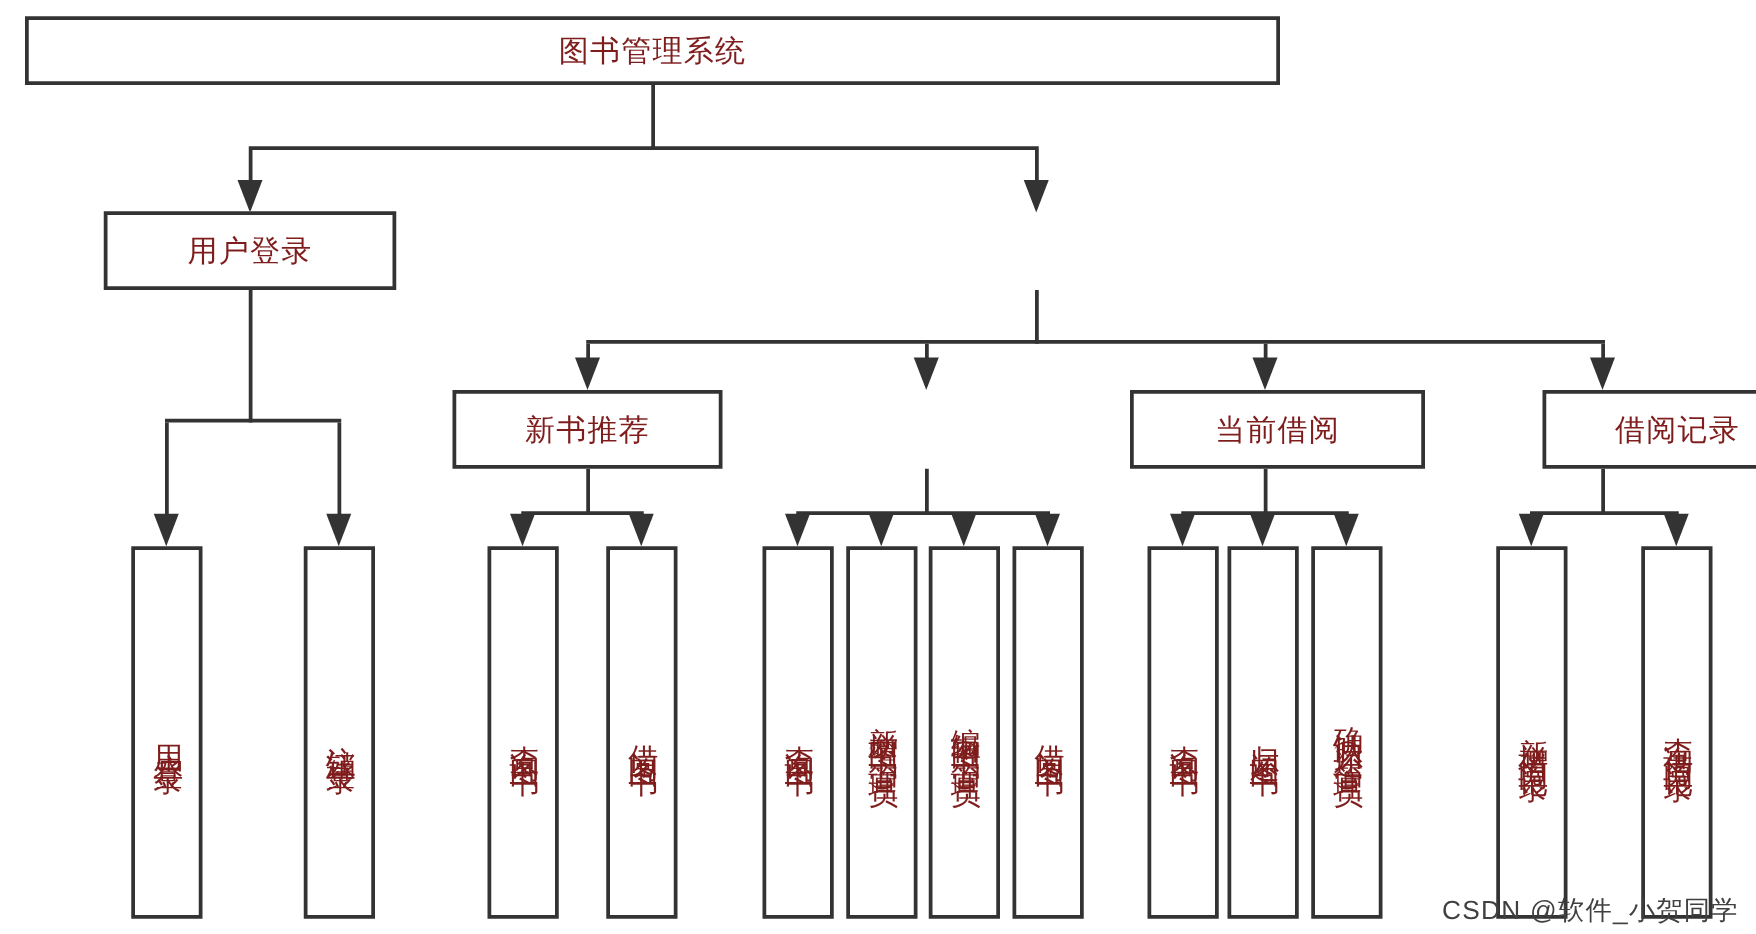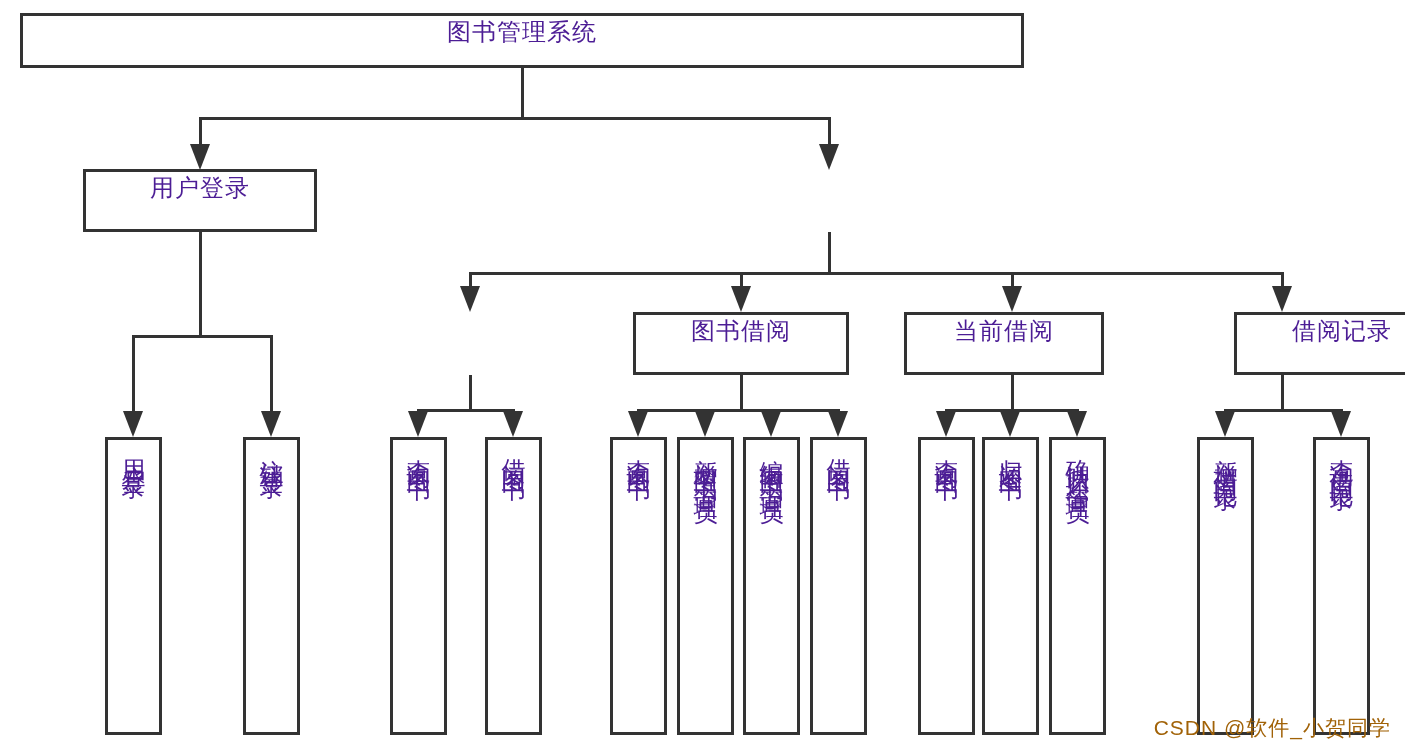--- a/index.html
+++ b/index.html
@@ -18,8 +18,9 @@
     background: #ffffff;
     border: 3px solid #333333;
     display: flex;
+    align-items: center;
     justify-content: center;
-    color: #4c1d95;
+    color: #7f1d1d;
     z-index: 2;
   }
   .hnode { font-size: 24px; letter-spacing: 1px; }

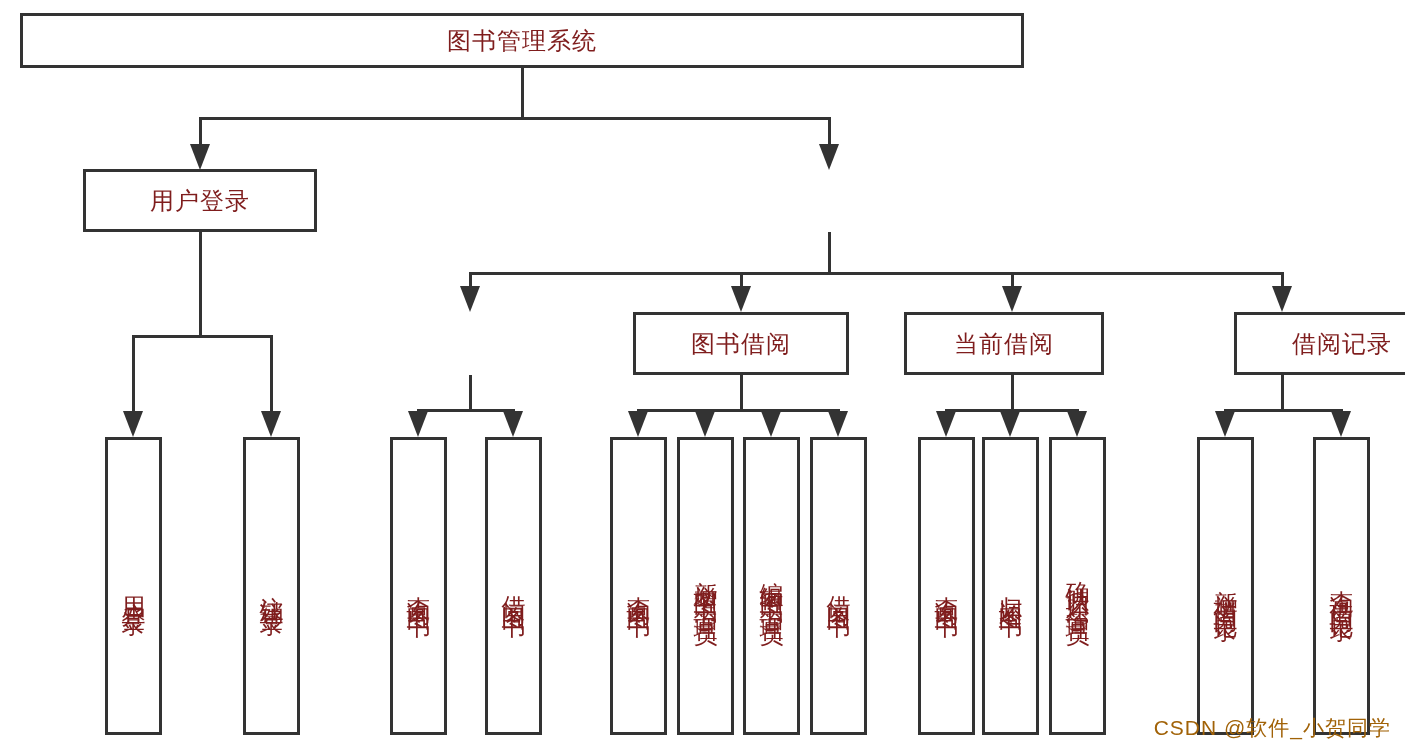--- a/index.html
+++ b/index.html
@@ -134,6 +134,9 @@
     <span>用户登录</span>
   </div>
 
+  <div class="node hnode n-l3a">
+    <span>新书推荐</span>
+  </div>
   <div class="node hnode n-l3b">
     <span>图书借阅</span>
   </div>

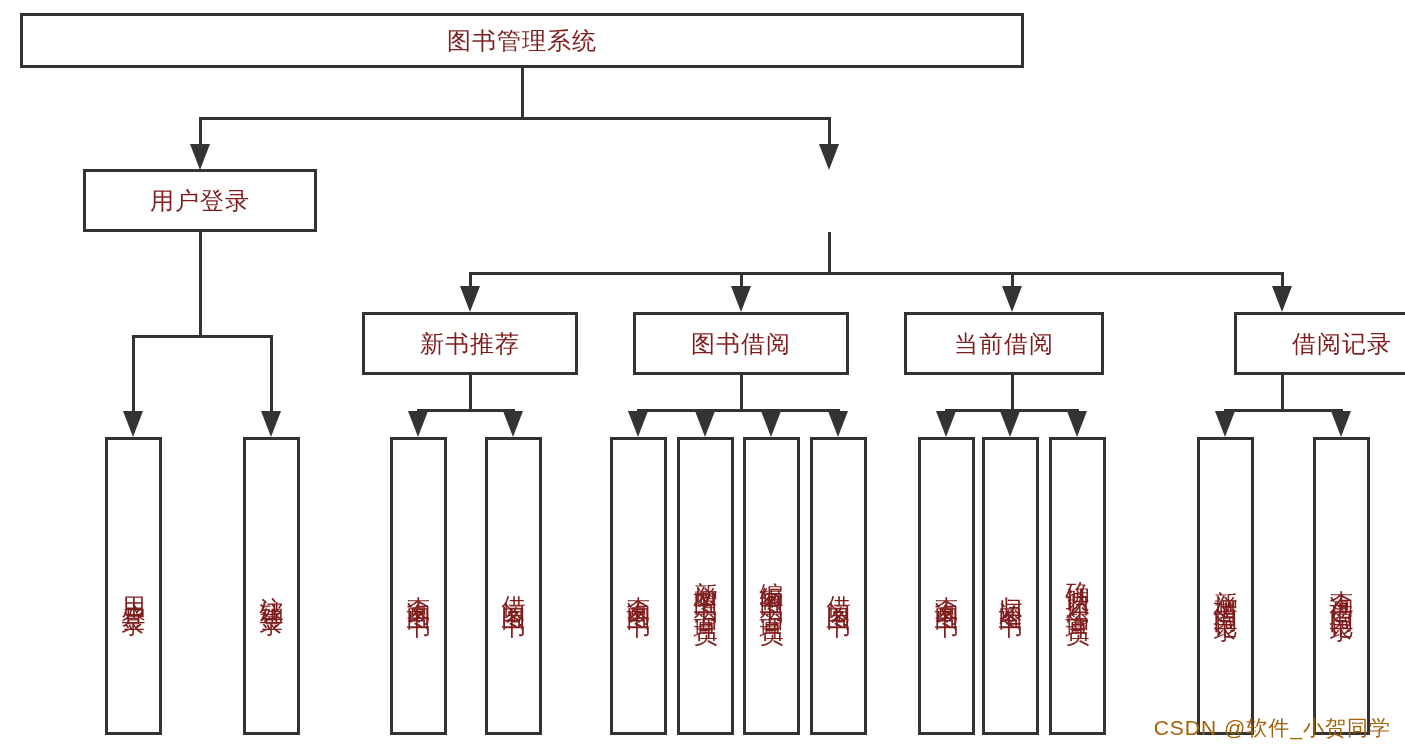--- a/index.html
+++ b/index.html
@@ -137,9 +137,6 @@
   <div class="node hnode n-l3a">
     <span>新书推荐</span>
   </div>
-  <div class="node hnode n-l3b">
-    <span>图书借阅</span>
-  </div>
   <div class="node hnode n-l3c">
     <span>当前借阅</span>
   </div>

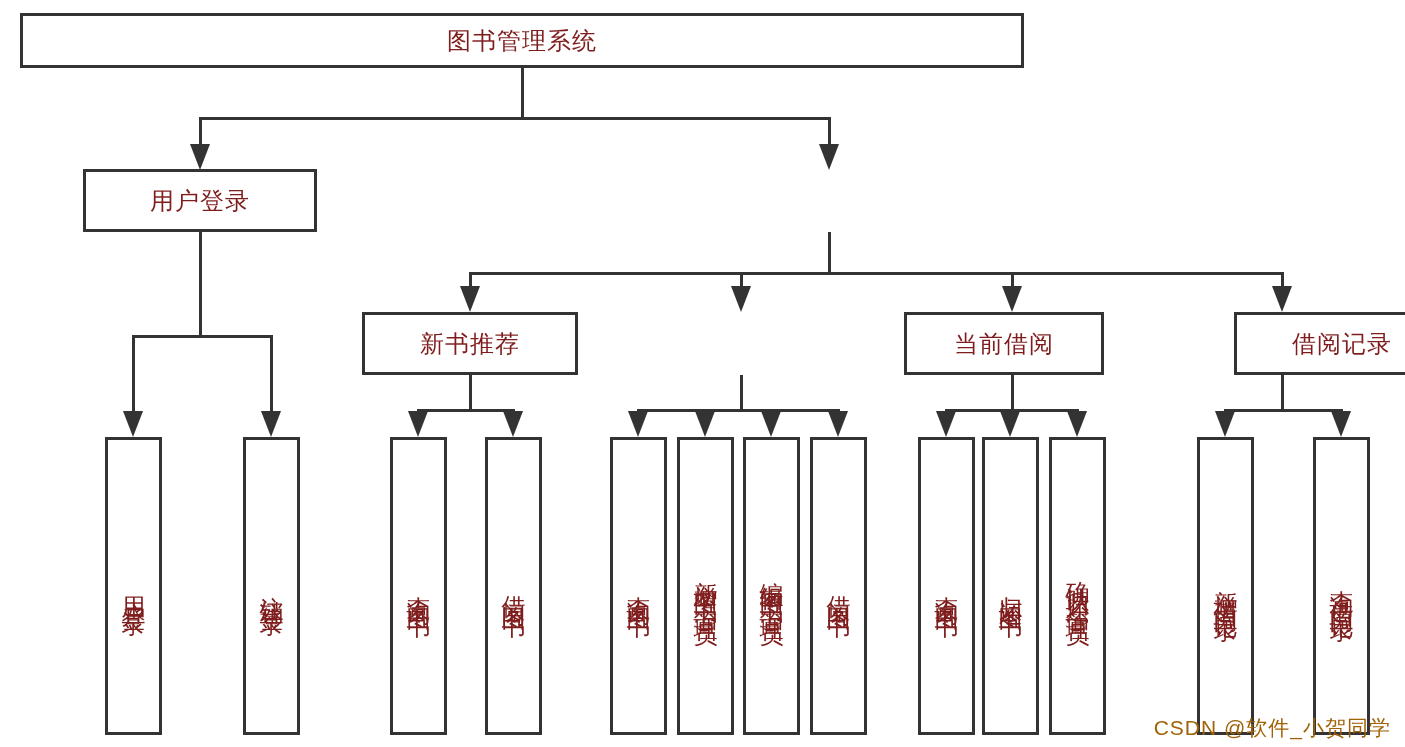--- a/index.html
+++ b/index.html
@@ -40,7 +40,7 @@
   .n-l2b  { left: 712px; top: 169px; width: 235px;  height: 63px; }
   .n-l3a  { left: 362px;  top: 312px; width: 216px; height: 63px; }
   .n-l3b  { left: 633px;  top: 312px; width: 216px; height: 63px; }
-  .n-l3c  { left: 904px;  top: 312px; width: 200px; height: 63px; }
+  .n-l3c  { left: 904px;  top: 312px; width: 236px; height: 63px; }
   .n-l3d  { left: 1234px; top: 312px; width: 216px; height: 63px; }
   .n-v1  { left: 105px; }
   .n-v2  { left: 243px; }

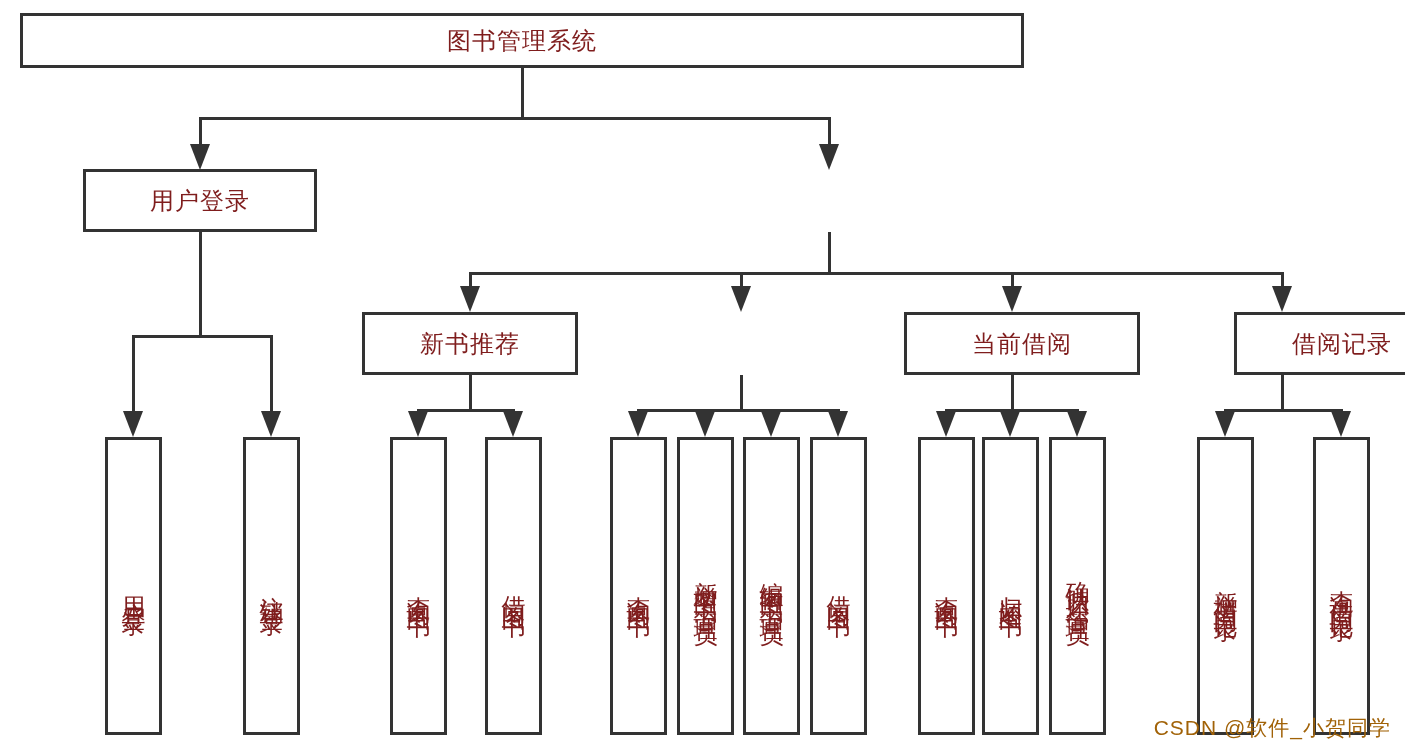--- a/index.html
+++ b/index.html
@@ -71,7 +71,7 @@
     right: 14px;
     bottom: 5px;
     font-size: 21px;
-    color: #a16207;
+    color: #404040;
     letter-spacing: 1px;
     z-index: 3;
     white-space: nowrap;

